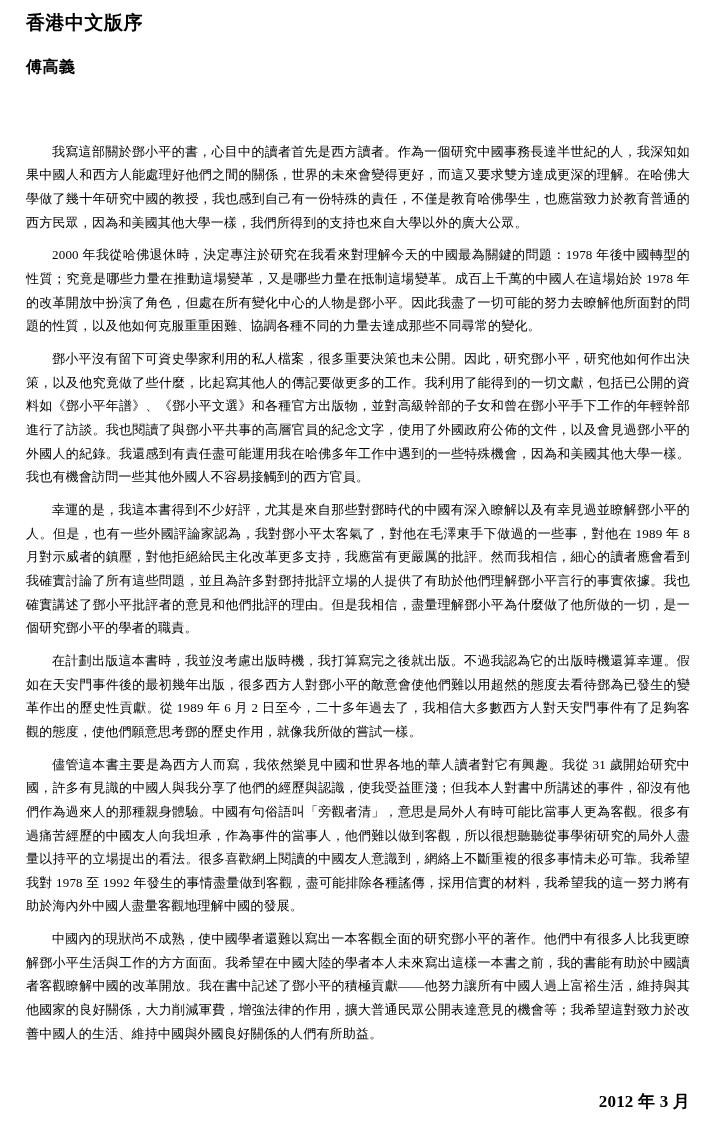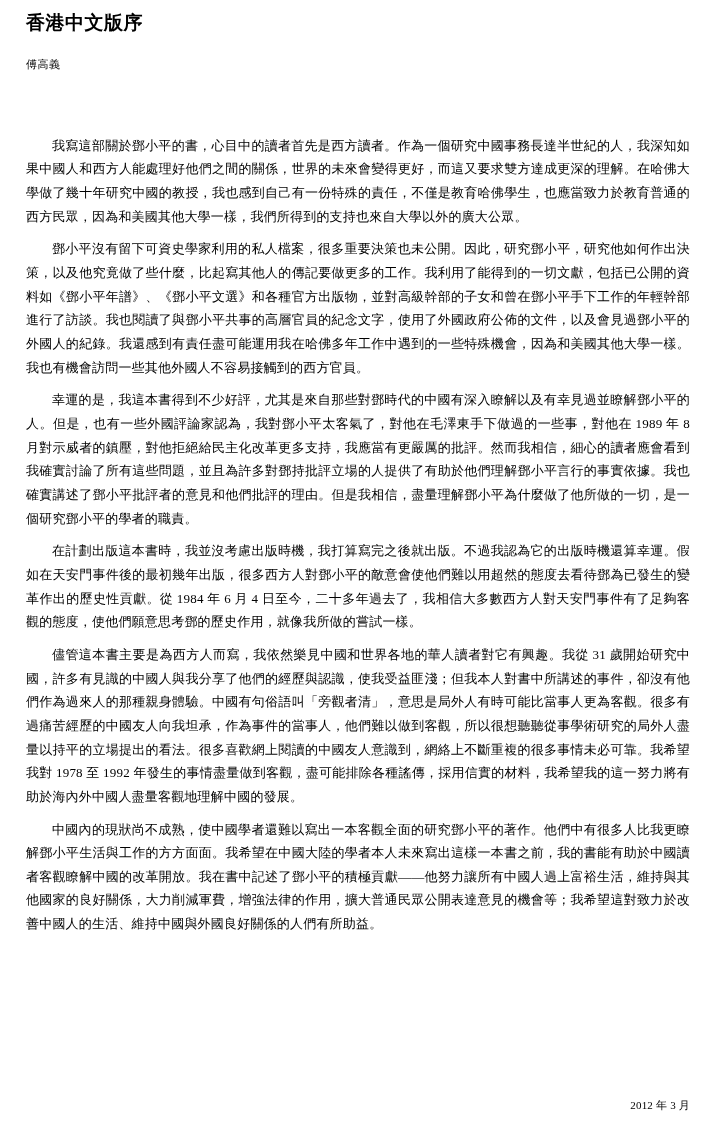--- a/index.html
+++ b/index.html
@@ -30,8 +30,8 @@
     letter-spacing: 0.5px;
   }
   .doc-author {
-    font-size: 11px;
-    font-weight: normal;
+    font-size: 16px;
+    font-weight: bold;
     margin: 22px 0 0 0;
     letter-spacing: 0.5px;
   }

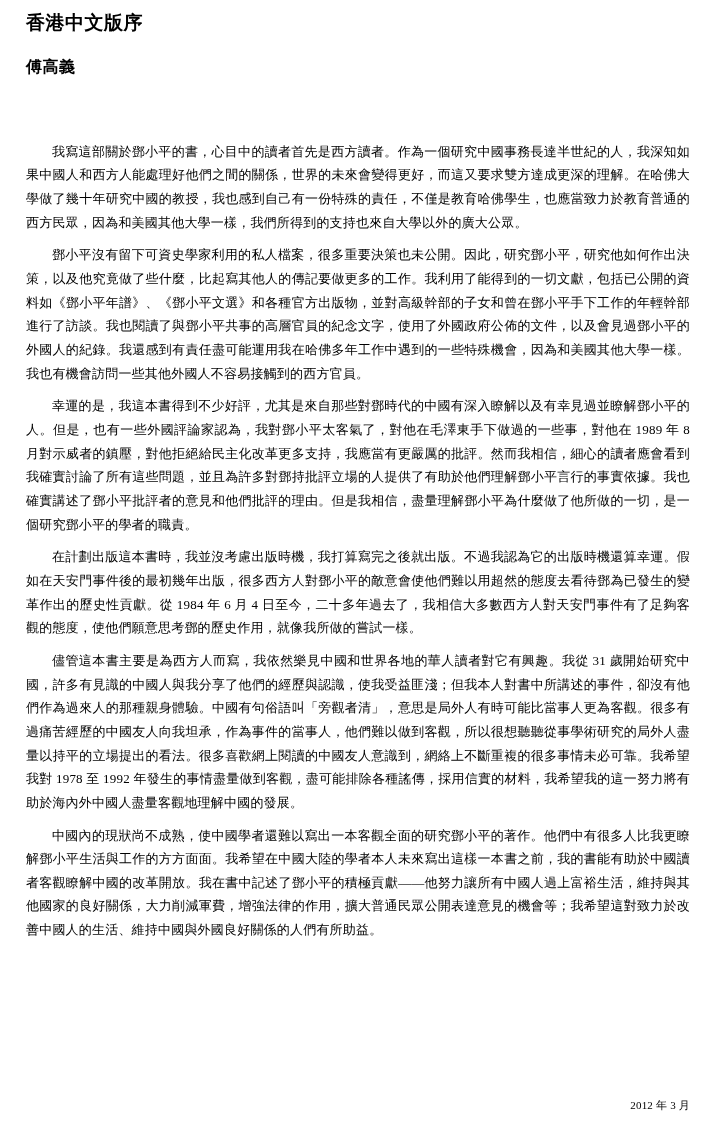--- a/index.html
+++ b/index.html
@@ -69,6 +69,7 @@
 
   <div class="body-block">
     <p class="para">我寫這部關於鄧小平的書，心目中的讀者首先是西方讀者。作為一個研究中國事務長達半世紀的人，我深知如果中國人和西方人能處理好他們之間的關係，世界的未來會變得更好，而這又要求雙方達成更深的理解。在哈佛大學做了幾十年研究中國的教授，我也感到自己有一份特殊的責任，不僅是教育哈佛學生，也應當致力於教育普通的西方民眾，因為和美國其他大學一樣，我們所得到的支持也來自大學以外的廣大公眾。</p>
+    <p class="para">2000 年我從哈佛退休時，決定專注於研究在我看來對理解今天的中國最為關鍵的問題：1978 年後中國轉型的性質；究竟是哪些力量在推動這場變革，又是哪些力量在抵制這場變革。成百上千萬的中國人在這場始於 1978 年的改革開放中扮演了角色，但處在所有變化中心的人物是鄧小平。因此我盡了一切可能的努力去瞭解他所面對的問題的性質，以及他如何克服重重困難、協調各種不同的力量去達成那些不同尋常的變化。</p>
     <p class="para">鄧小平沒有留下可資史學家利用的私人檔案，很多重要決策也未公開。因此，研究鄧小平，研究他如何作出決策，以及他究竟做了些什麼，比起寫其他人的傳記要做更多的工作。我利用了能得到的一切文獻，包括已公開的資料如《鄧小平年譜》、《鄧小平文選》和各種官方出版物，並對高級幹部的子女和曾在鄧小平手下工作的年輕幹部進行了訪談。我也閱讀了與鄧小平共事的高層官員的紀念文字，使用了外國政府公佈的文件，以及會見過鄧小平的外國人的紀錄。我還感到有責任盡可能運用我在哈佛多年工作中遇到的一些特殊機會，因為和美國其他大學一樣。我也有機會訪問一些其他外國人不容易接觸到的西方官員。</p>
     <p class="para">幸運的是，我這本書得到不少好評，尤其是來自那些對鄧時代的中國有深入瞭解以及有幸見過並瞭解鄧小平的人。但是，也有一些外國評論家認為，我對鄧小平太客氣了，對他在毛澤東手下做過的一些事，對他在 1989 年 8 月對示威者的鎮壓，對他拒絕給民主化改革更多支持，我應當有更嚴厲的批評。然而我相信，細心的讀者應會看到我確實討論了所有這些問題，並且為許多對鄧持批評立場的人提供了有助於他們理解鄧小平言行的事實依據。我也確實講述了鄧小平批評者的意見和他們批評的理由。但是我相信，盡量理解鄧小平為什麼做了他所做的一切，是一個研究鄧小平的學者的職責。</p>
     <p class="para">在計劃出版這本書時，我並沒考慮出版時機，我打算寫完之後就出版。不過我認為它的出版時機還算幸運。假如在天安門事件後的最初幾年出版，很多西方人對鄧小平的敵意會使他們難以用超然的態度去看待鄧為已發生的變革作出的歷史性貢獻。從 1984 年 6 月 4 日至今，二十多年過去了，我相信大多數西方人對天安門事件有了足夠客觀的態度，使他們願意思考鄧的歷史作用，就像我所做的嘗試一樣。</p>

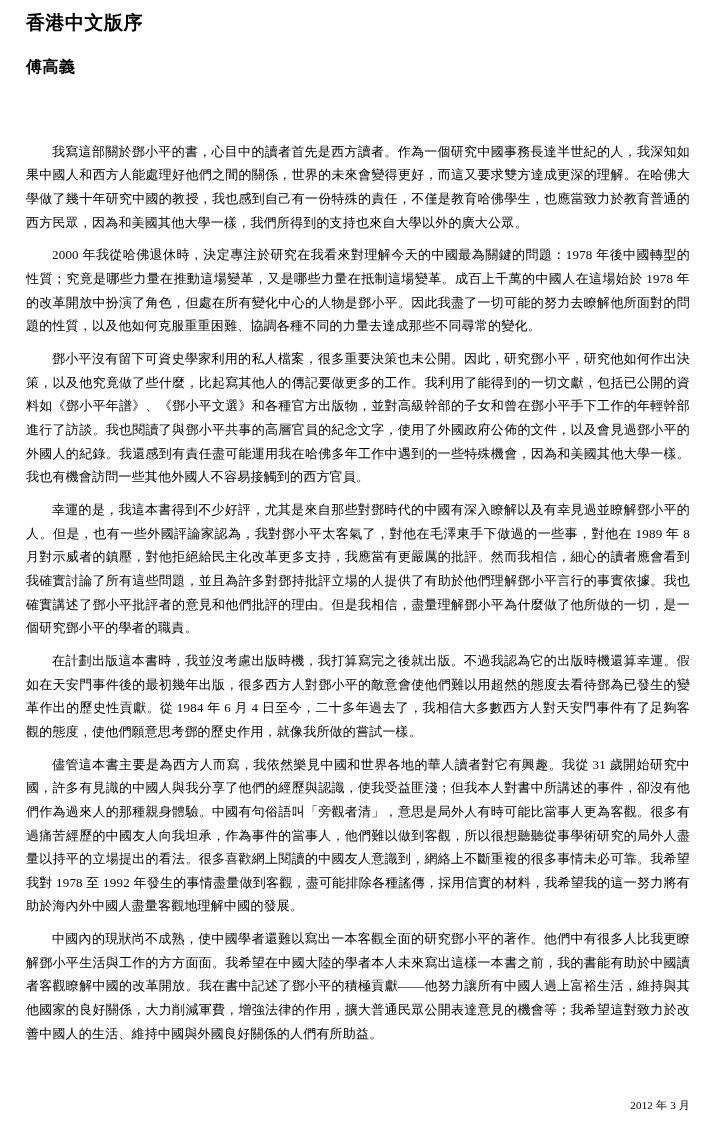--- a/index.html
+++ b/index.html
@@ -72,7 +72,7 @@
     <p class="para">2000 年我從哈佛退休時，決定專注於研究在我看來對理解今天的中國最為關鍵的問題：1978 年後中國轉型的性質；究竟是哪些力量在推動這場變革，又是哪些力量在抵制這場變革。成百上千萬的中國人在這場始於 1978 年的改革開放中扮演了角色，但處在所有變化中心的人物是鄧小平。因此我盡了一切可能的努力去瞭解他所面對的問題的性質，以及他如何克服重重困難、協調各種不同的力量去達成那些不同尋常的變化。</p>
     <p class="para">鄧小平沒有留下可資史學家利用的私人檔案，很多重要決策也未公開。因此，研究鄧小平，研究他如何作出決策，以及他究竟做了些什麼，比起寫其他人的傳記要做更多的工作。我利用了能得到的一切文獻，包括已公開的資料如《鄧小平年譜》、《鄧小平文選》和各種官方出版物，並對高級幹部的子女和曾在鄧小平手下工作的年輕幹部進行了訪談。我也閱讀了與鄧小平共事的高層官員的紀念文字，使用了外國政府公佈的文件，以及會見過鄧小平的外國人的紀錄。我還感到有責任盡可能運用我在哈佛多年工作中遇到的一些特殊機會，因為和美國其他大學一樣。我也有機會訪問一些其他外國人不容易接觸到的西方官員。</p>
     <p class="para">幸運的是，我這本書得到不少好評，尤其是來自那些對鄧時代的中國有深入瞭解以及有幸見過並瞭解鄧小平的人。但是，也有一些外國評論家認為，我對鄧小平太客氣了，對他在毛澤東手下做過的一些事，對他在 1989 年 8 月對示威者的鎮壓，對他拒絕給民主化改革更多支持，我應當有更嚴厲的批評。然而我相信，細心的讀者應會看到我確實討論了所有這些問題，並且為許多對鄧持批評立場的人提供了有助於他們理解鄧小平言行的事實依據。我也確實講述了鄧小平批評者的意見和他們批評的理由。但是我相信，盡量理解鄧小平為什麼做了他所做的一切，是一個研究鄧小平的學者的職責。</p>
-    <p class="para">在計劃出版這本書時，我並沒考慮出版時機，我打算寫完之後就出版。不過我認為它的出版時機還算幸運。假如在天安門事件後的最初幾年出版，很多西方人對鄧小平的敵意會使他們難以用超然的態度去看待鄧為已發生的變革作出的歷史性貢獻。從 1984 年 6 月 4 日至今，二十多年過去了，我相信大多數西方人對天安門事件有了足夠客觀的態度，使他們願意思考鄧的歷史作用，就像我所做的嘗試一樣。</p>
+    <p class="para">在計劃出版這本書時，我並沒考慮出版時機，我打算寫完之後就出版。不過我認為它的出版時機還算幸運。假如在天安門事件後的最初幾年出版，很多西方人對鄧小平的敵意會使他們難以用超然的態度去看待鄧為已發生的變革作出的歷史性貢獻。從 1989 年 6 月 2 日至今，二十多年過去了，我相信大多數西方人對天安門事件有了足夠客觀的態度，使他們願意思考鄧的歷史作用，就像我所做的嘗試一樣。</p>
     <p class="para">儘管這本書主要是為西方人而寫，我依然樂見中國和世界各地的華人讀者對它有興趣。我從 31 歲開始研究中國，許多有見識的中國人與我分享了他們的經歷與認識，使我受益匪淺；但我本人對書中所講述的事件，卻沒有他們作為過來人的那種親身體驗。中國有句俗語叫「旁觀者清」，意思是局外人有時可能比當事人更為客觀。很多有過痛苦經歷的中國友人向我坦承，作為事件的當事人，他們難以做到客觀，所以很想聽聽從事學術研究的局外人盡量以持平的立場提出的看法。很多喜歡網上閱讀的中國友人意識到，網絡上不斷重複的很多事情未必可靠。我希望我對 1978 至 1992 年發生的事情盡量做到客觀，盡可能排除各種謠傳，採用信實的材料，我希望我的這一努力將有助於海內外中國人盡量客觀地理解中國的發展。</p>
     <p class="para">中國內的現狀尚不成熟，使中國學者還難以寫出一本客觀全面的研究鄧小平的著作。他們中有很多人比我更瞭解鄧小平生活與工作的方方面面。我希望在中國大陸的學者本人未來寫出這樣一本書之前，我的書能有助於中國讀者客觀瞭解中國的改革開放。我在書中記述了鄧小平的積極貢獻——他努力讓所有中國人過上富裕生活，維持與其他國家的良好關係，大力削減軍費，增強法律的作用，擴大普通民眾公開表達意見的機會等；我希望這對致力於改善中國人的生活、維持中國與外國良好關係的人們有所助益。</p>
   </div>

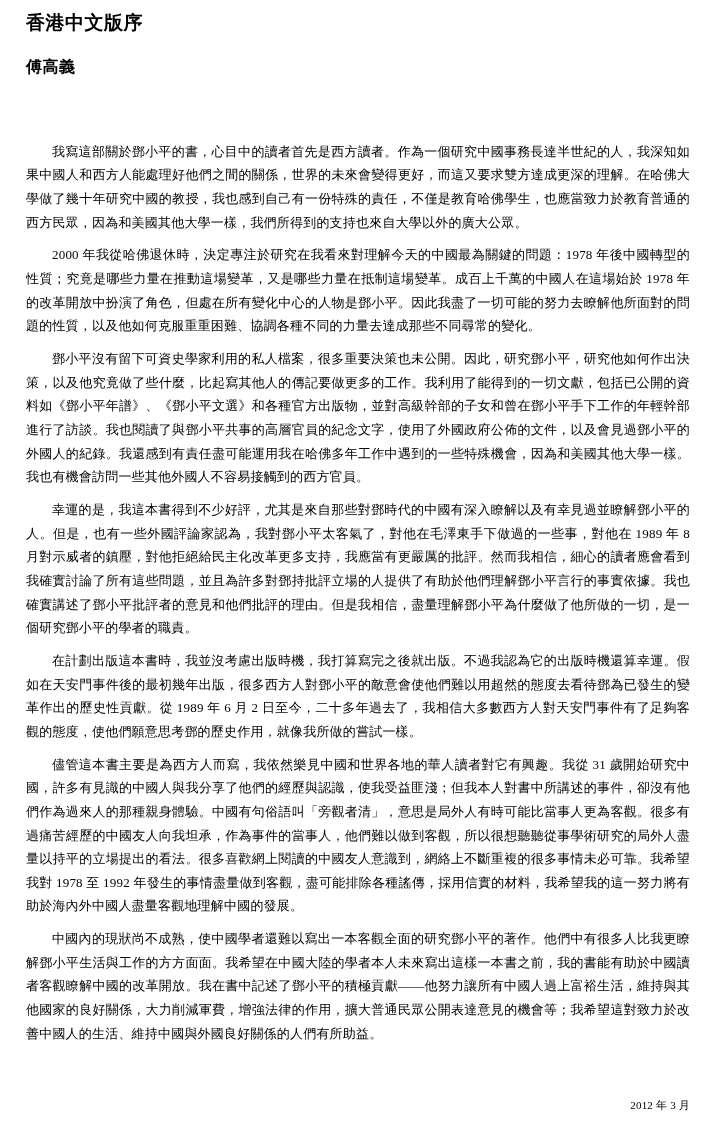--- a/index.html
+++ b/index.html
@@ -54,8 +54,9 @@
     position: absolute;
     right: 26px;
     bottom: 18px;
-    font-size: 11px;
+    font-size: 17px;
     letter-spacing: 0.2px;
+    font-weight: bold;
   }
 </style>
 </head>

